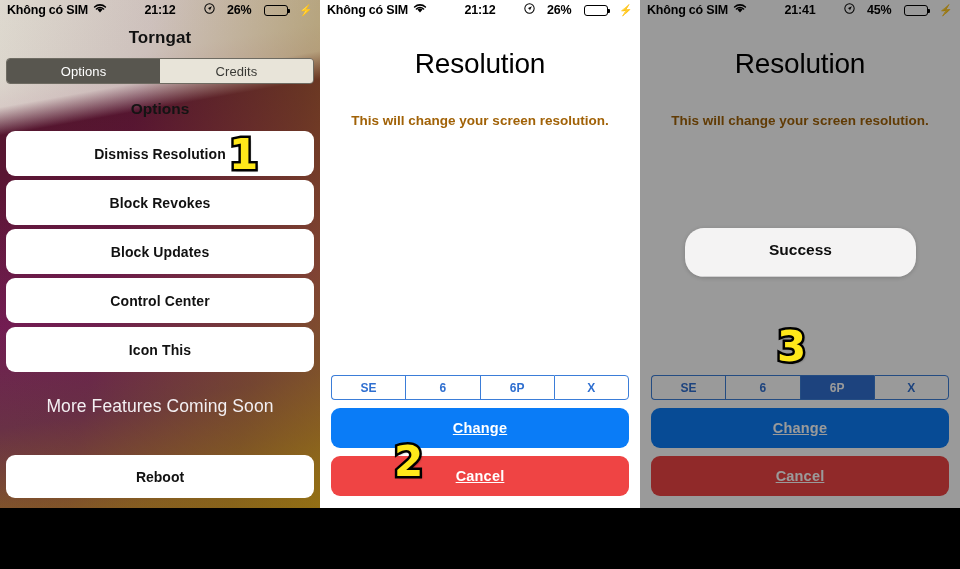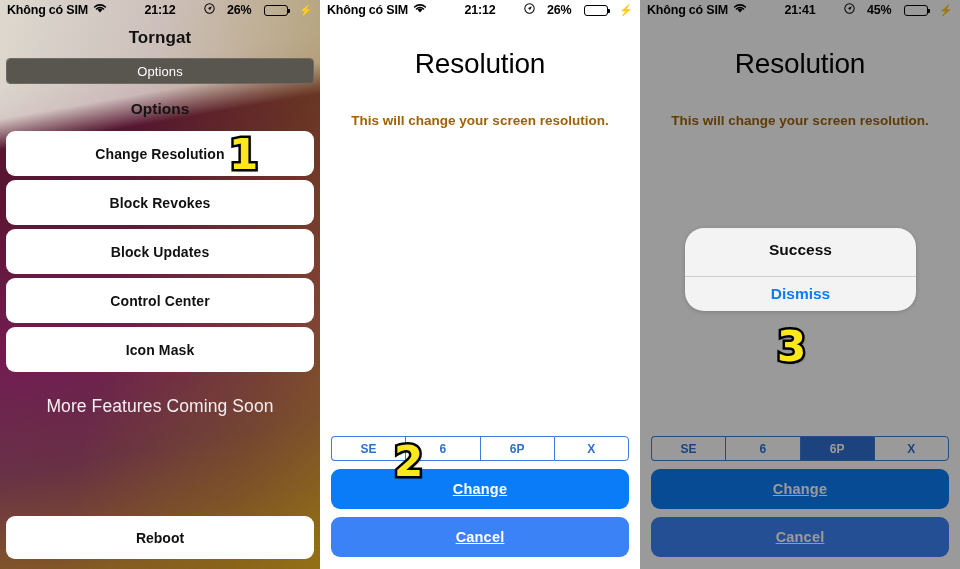--- a/index.html
+++ b/index.html
@@ -21,7 +21,7 @@
 
   .panel {
     position: relative;
-    height: 569px;
+    height: 508px;
     overflow: hidden;
   }
   .panel-1 { width: 320px; }

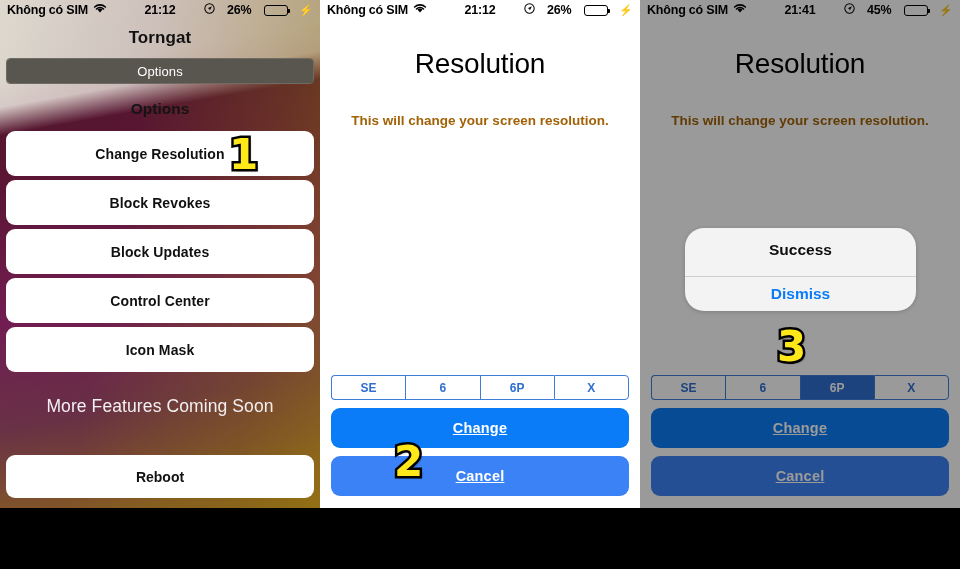--- a/index.html
+++ b/index.html
@@ -345,6 +345,7 @@
 
       <div class="seg-top">
         <div class="on">Options</div>
+        <div class="off">Credits</div>
       </div>
 
       <div class="p1-section">Options</div>

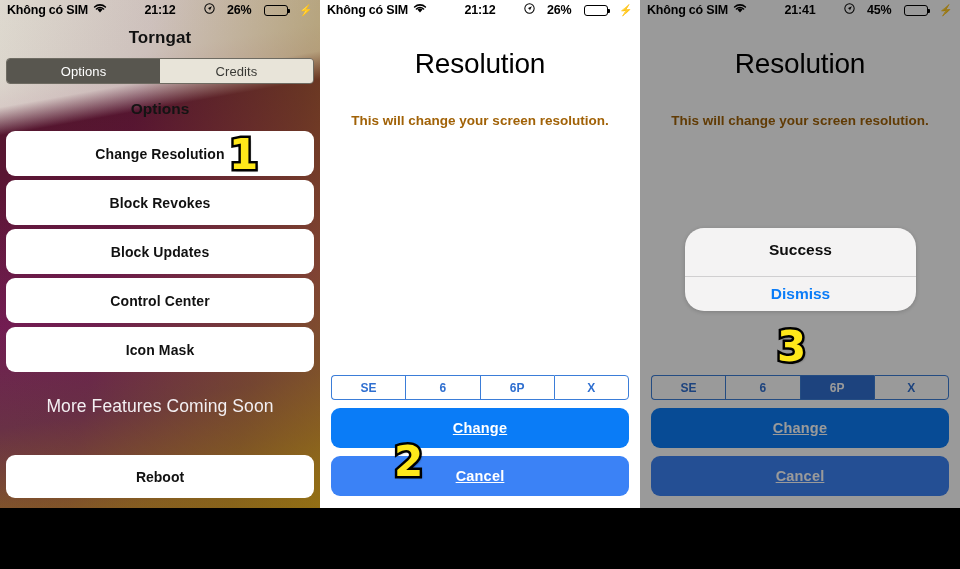--- a/index.html
+++ b/index.html
@@ -351,7 +351,7 @@
       <div class="p1-section">Options</div>
 
       <div class="opt-list">
-        <div class="opt-btn">Change Resolution</div>
+        <div class="opt-btn">Dismiss Resolution</div>
         <div class="opt-btn">Block Revokes</div>
         <div class="opt-btn">Block Updates</div>
         <div class="opt-btn">Control Center</div>

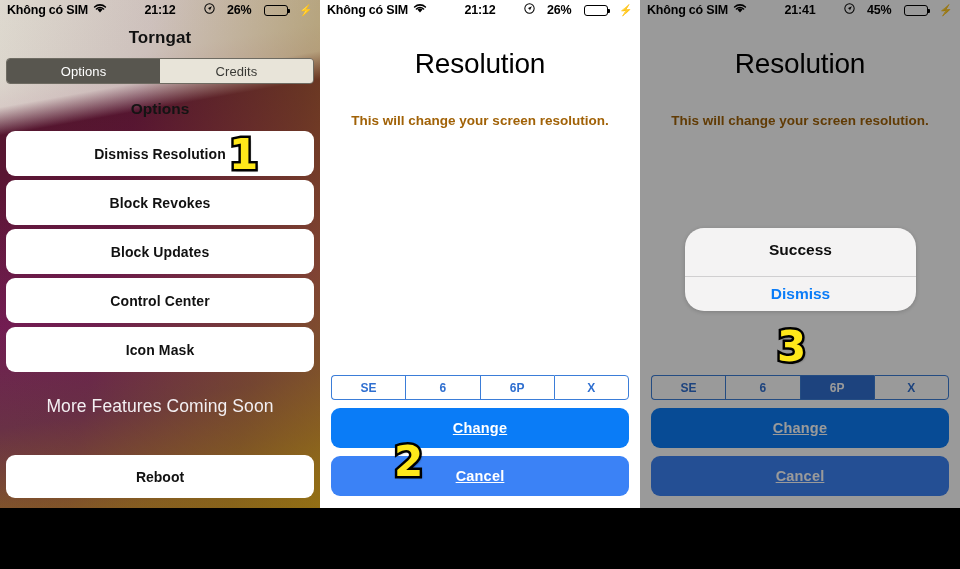--- a/index.html
+++ b/index.html
@@ -462,7 +462,6 @@
         <div class="alert-title">Success</div>
       </div>
       <div class="alert-divider"></div>
-      <div class="alert-action">Dismiss</div>
     </div>
 
     <div class="badge badge-3" style="left:137px;">3</div>

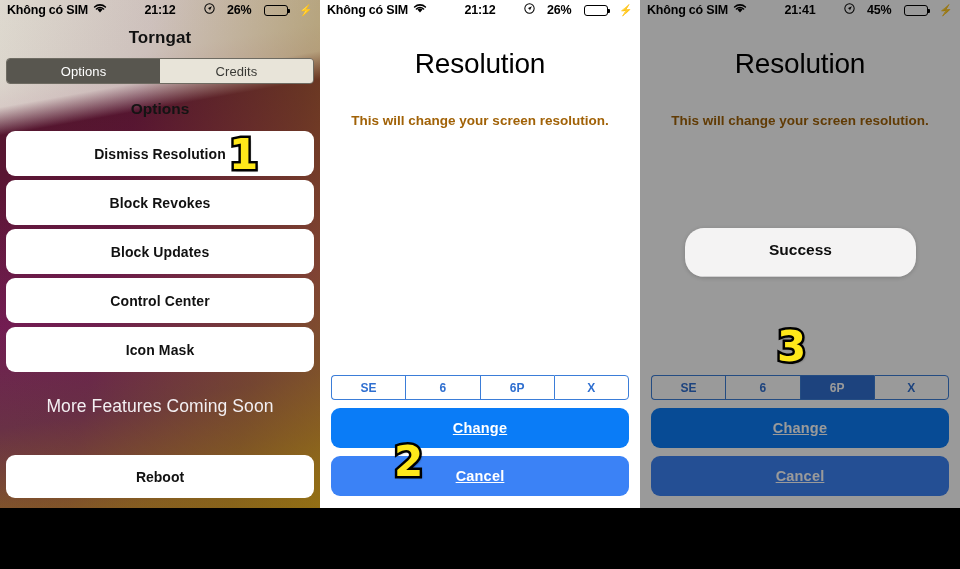--- a/index.html
+++ b/index.html
@@ -355,7 +355,7 @@
         <div class="opt-btn">Block Revokes</div>
         <div class="opt-btn">Block Updates</div>
         <div class="opt-btn">Control Center</div>
-        <div class="opt-btn">Icon Mask</div>
+        <div class="opt-btn">Icon This</div>
       </div>
 
       <div class="p1-more">More Features Coming Soon</div>

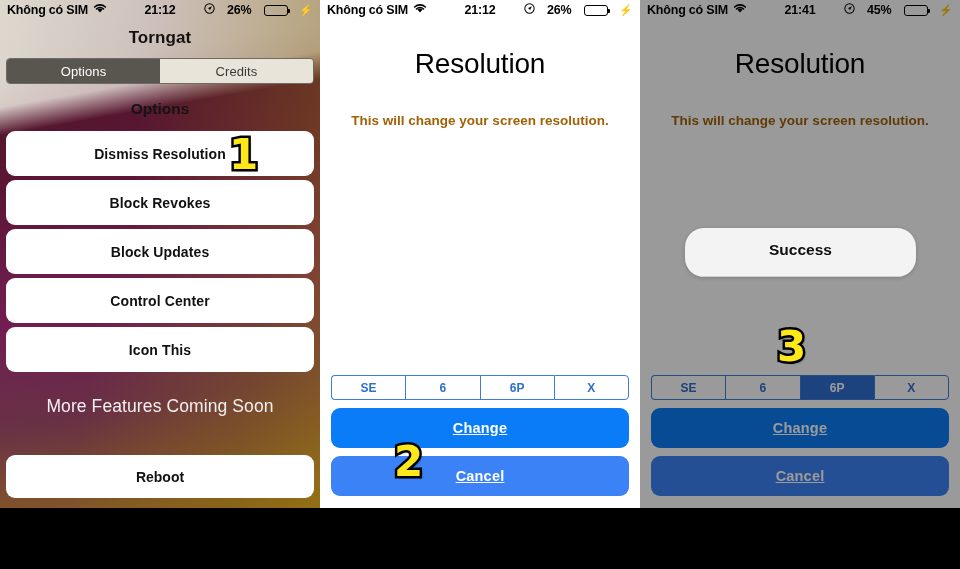--- a/index.html
+++ b/index.html
@@ -246,7 +246,7 @@
   }
   .big-btn:last-child { margin-bottom: 0; }
   .btn-change { background: #0a7cf7; }
-  .btn-cancel { background: #3b82f6; }
+  .btn-cancel { background: #ef4444; }
 
   
   .dim-overlay {

